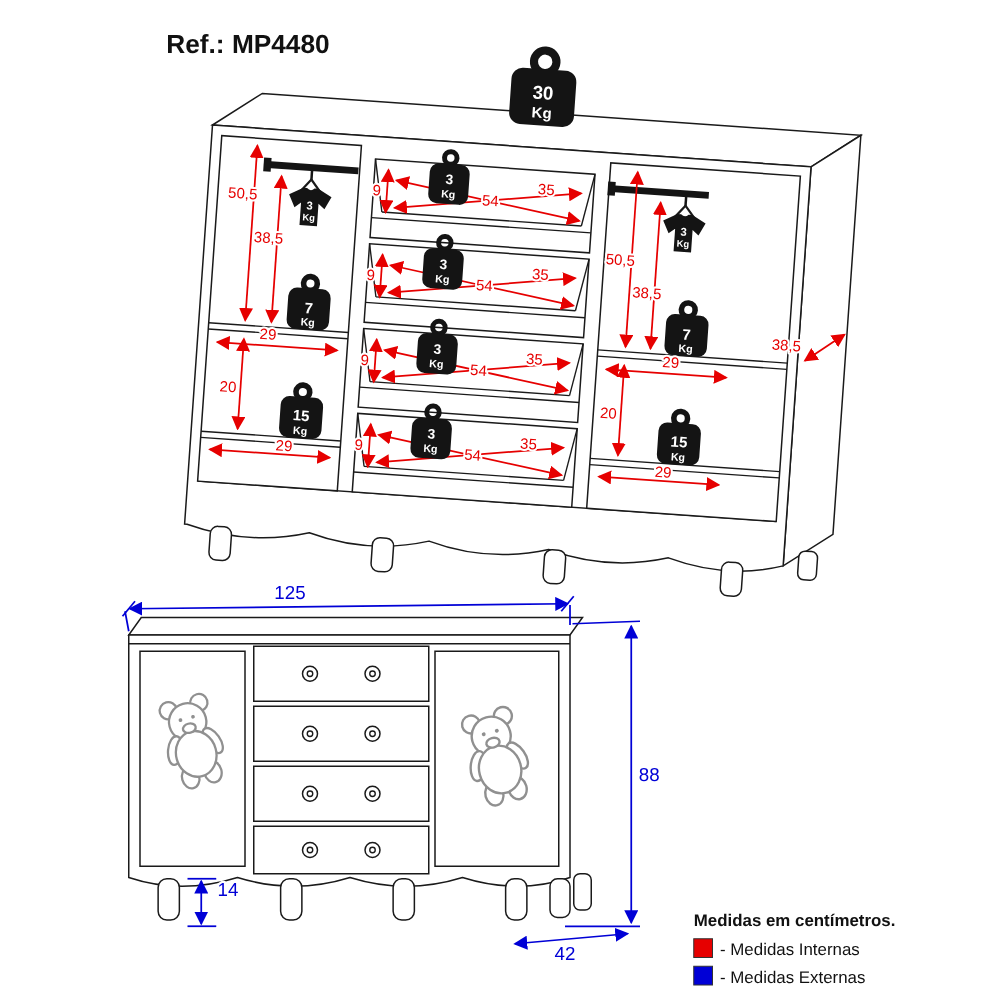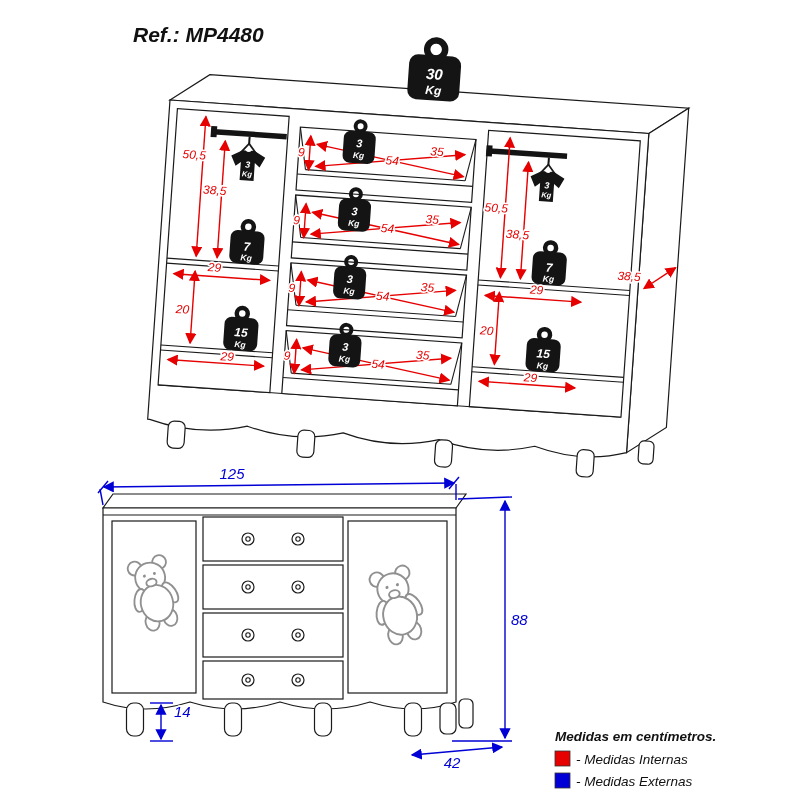--- a/index.html
+++ b/index.html
@@ -3,7 +3,7 @@
 <meta charset="utf-8">
 <style>
   html,body{margin:0;padding:0;background:#fff;}
-  #stage{width:800px;height:800px;background:#fff;position:relative;overflow:hidden;font-style:italic;}
+  #stage{width:800px;height:800px;background:#fff;position:relative;overflow:hidden;}
   svg{display:block;}
   text{font-family:"Liberation Sans",sans-serif;}
   .ln{stroke:#1a1a1a;stroke-width:1.1;fill:none;}

